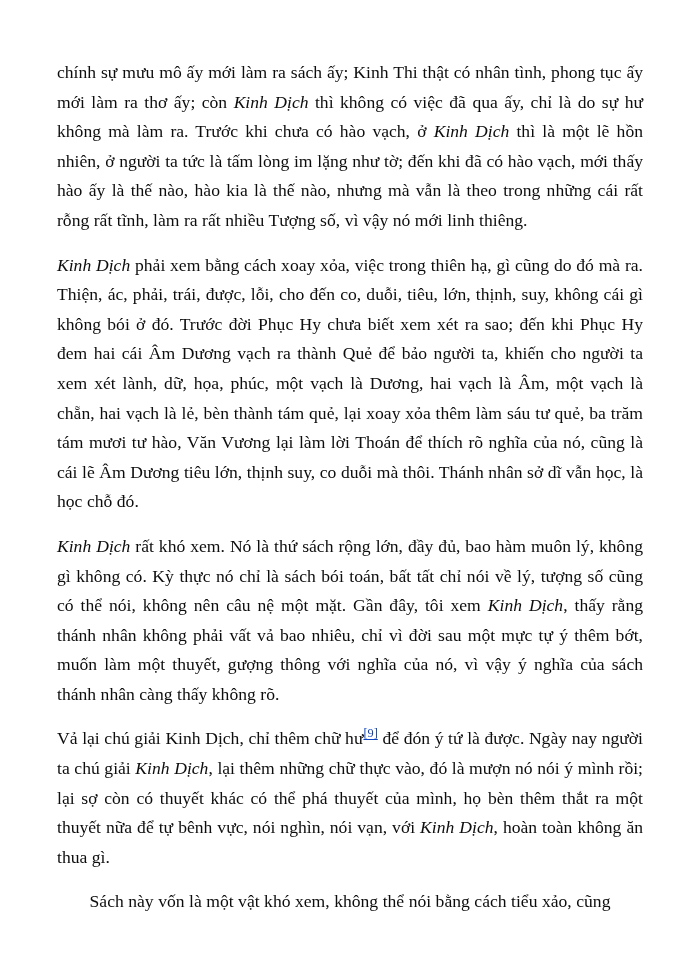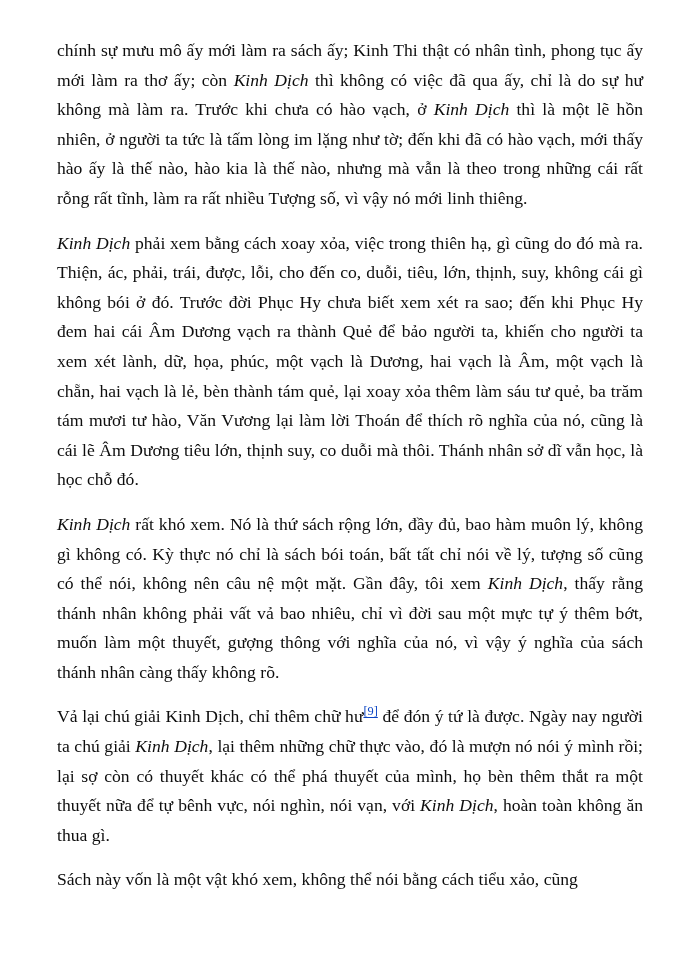--- a/index.html
+++ b/index.html
@@ -29,7 +29,7 @@
   #text-column {
     position: absolute;
     left: 57px;
-    top: 36px;
+    top: 58px;
     width: 586px;
   }
 

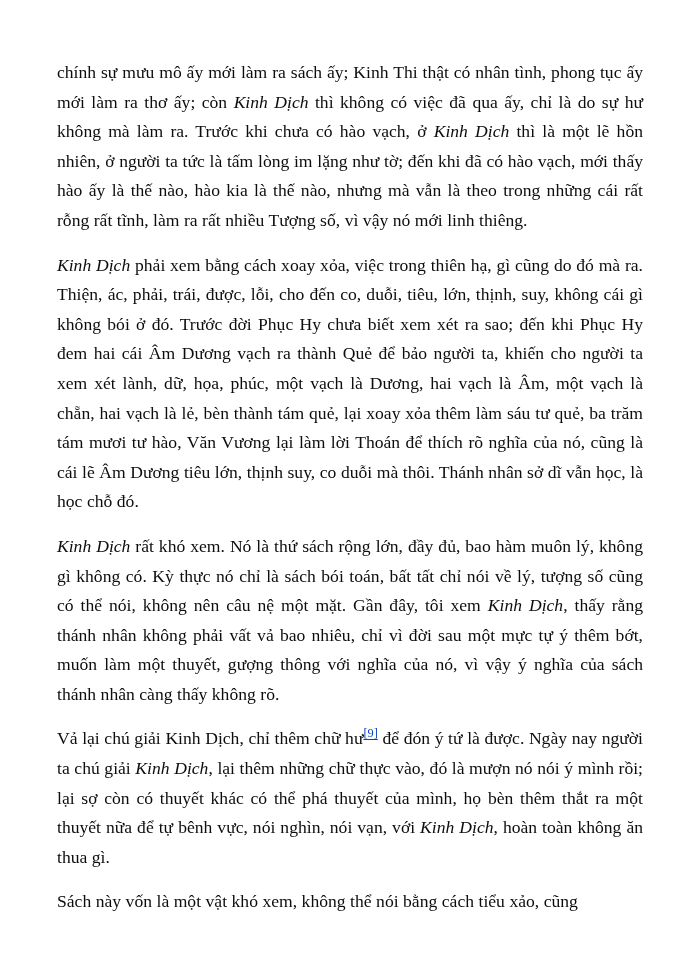--- a/index.html
+++ b/index.html
@@ -46,7 +46,7 @@
 
   p.para.last {
     margin-bottom: 0;
-    text-align: left;
+    text-align: center;
   }
 
   .it {

